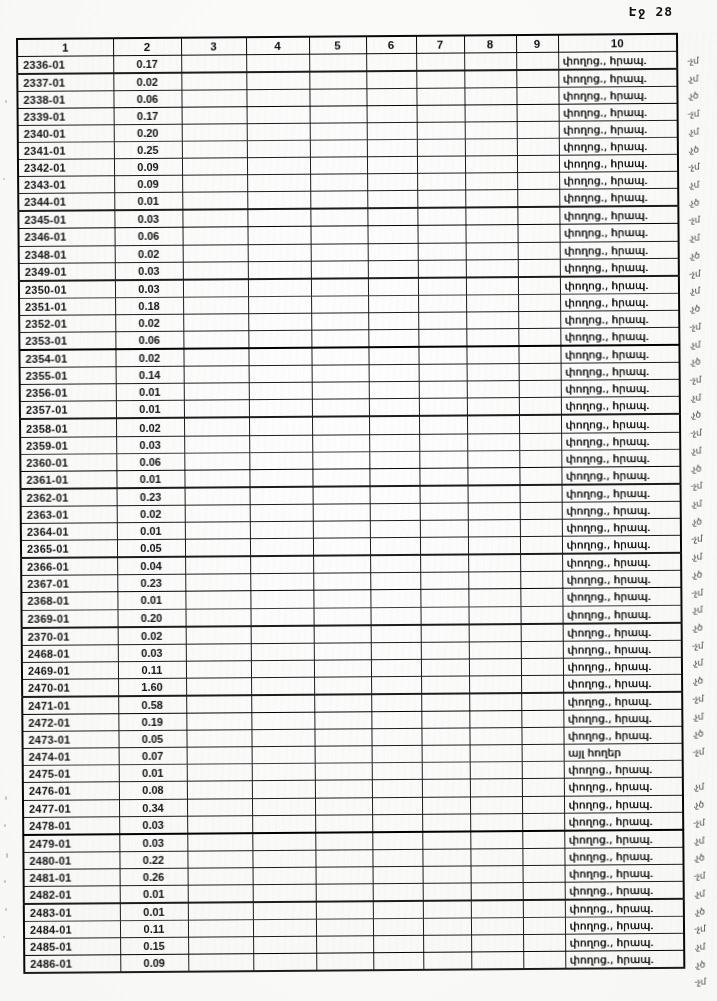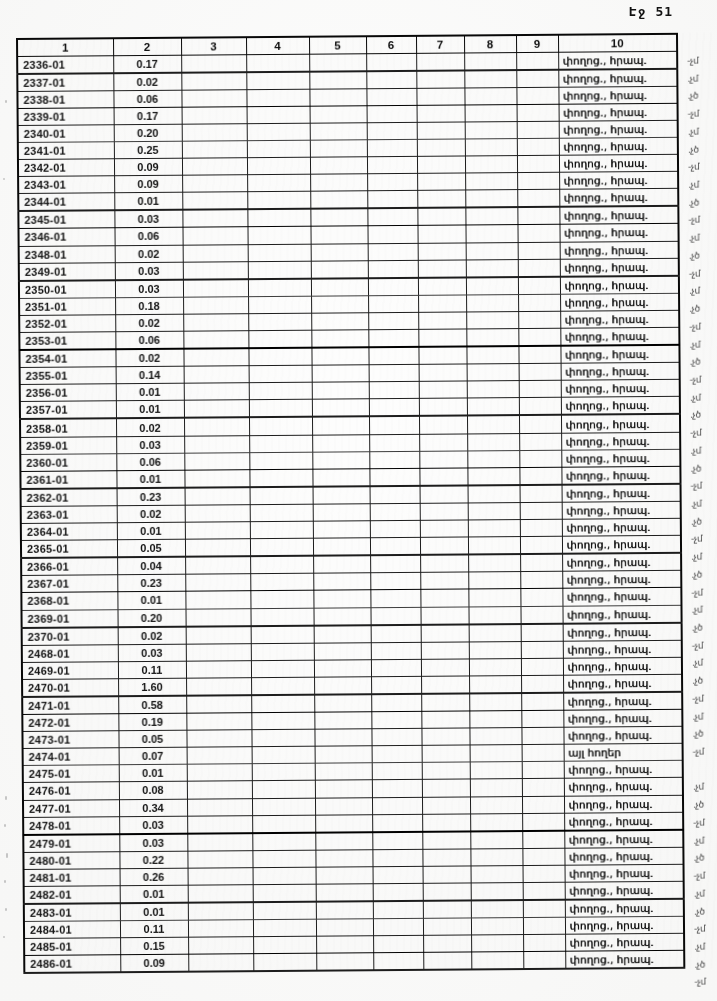--- a/index.html
+++ b/index.html
@@ -72,7 +72,7 @@
 </head>
 <body>
 
-<div class="page-label">Էջ 51</div>
+<div class="page-label">Էջ 28</div>
 
 <div class="scan-area">
   <table class="doc">

